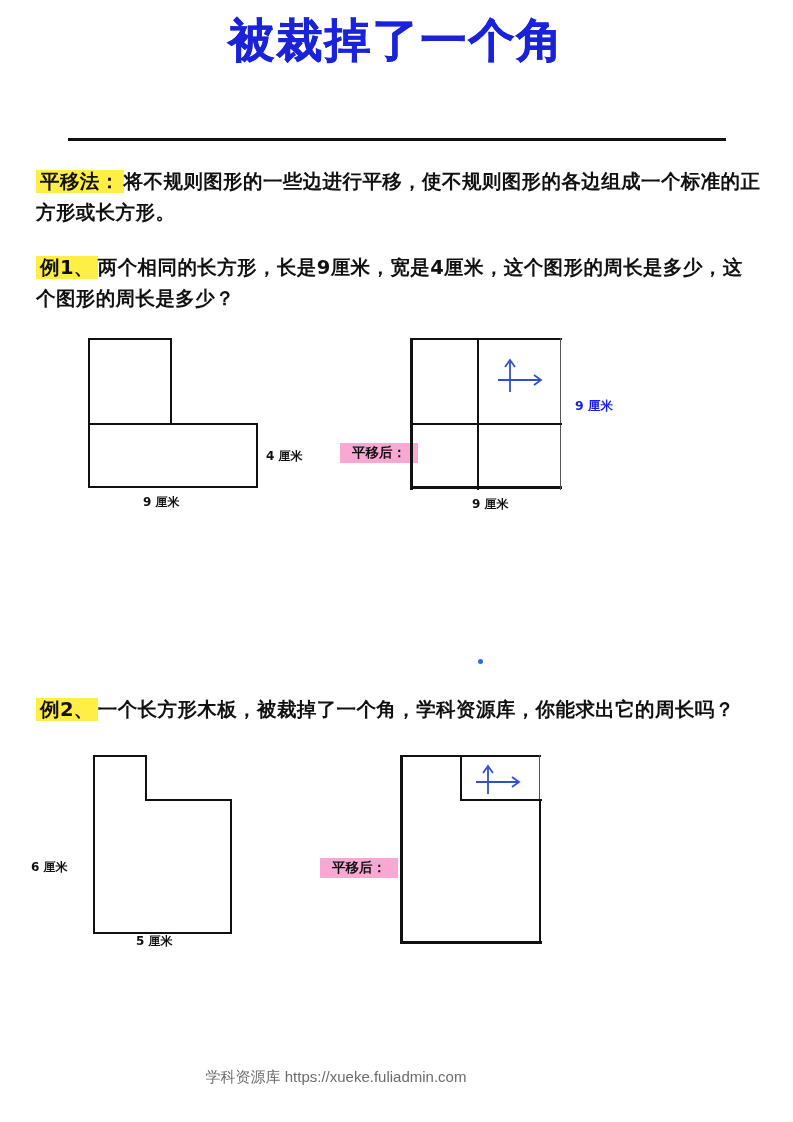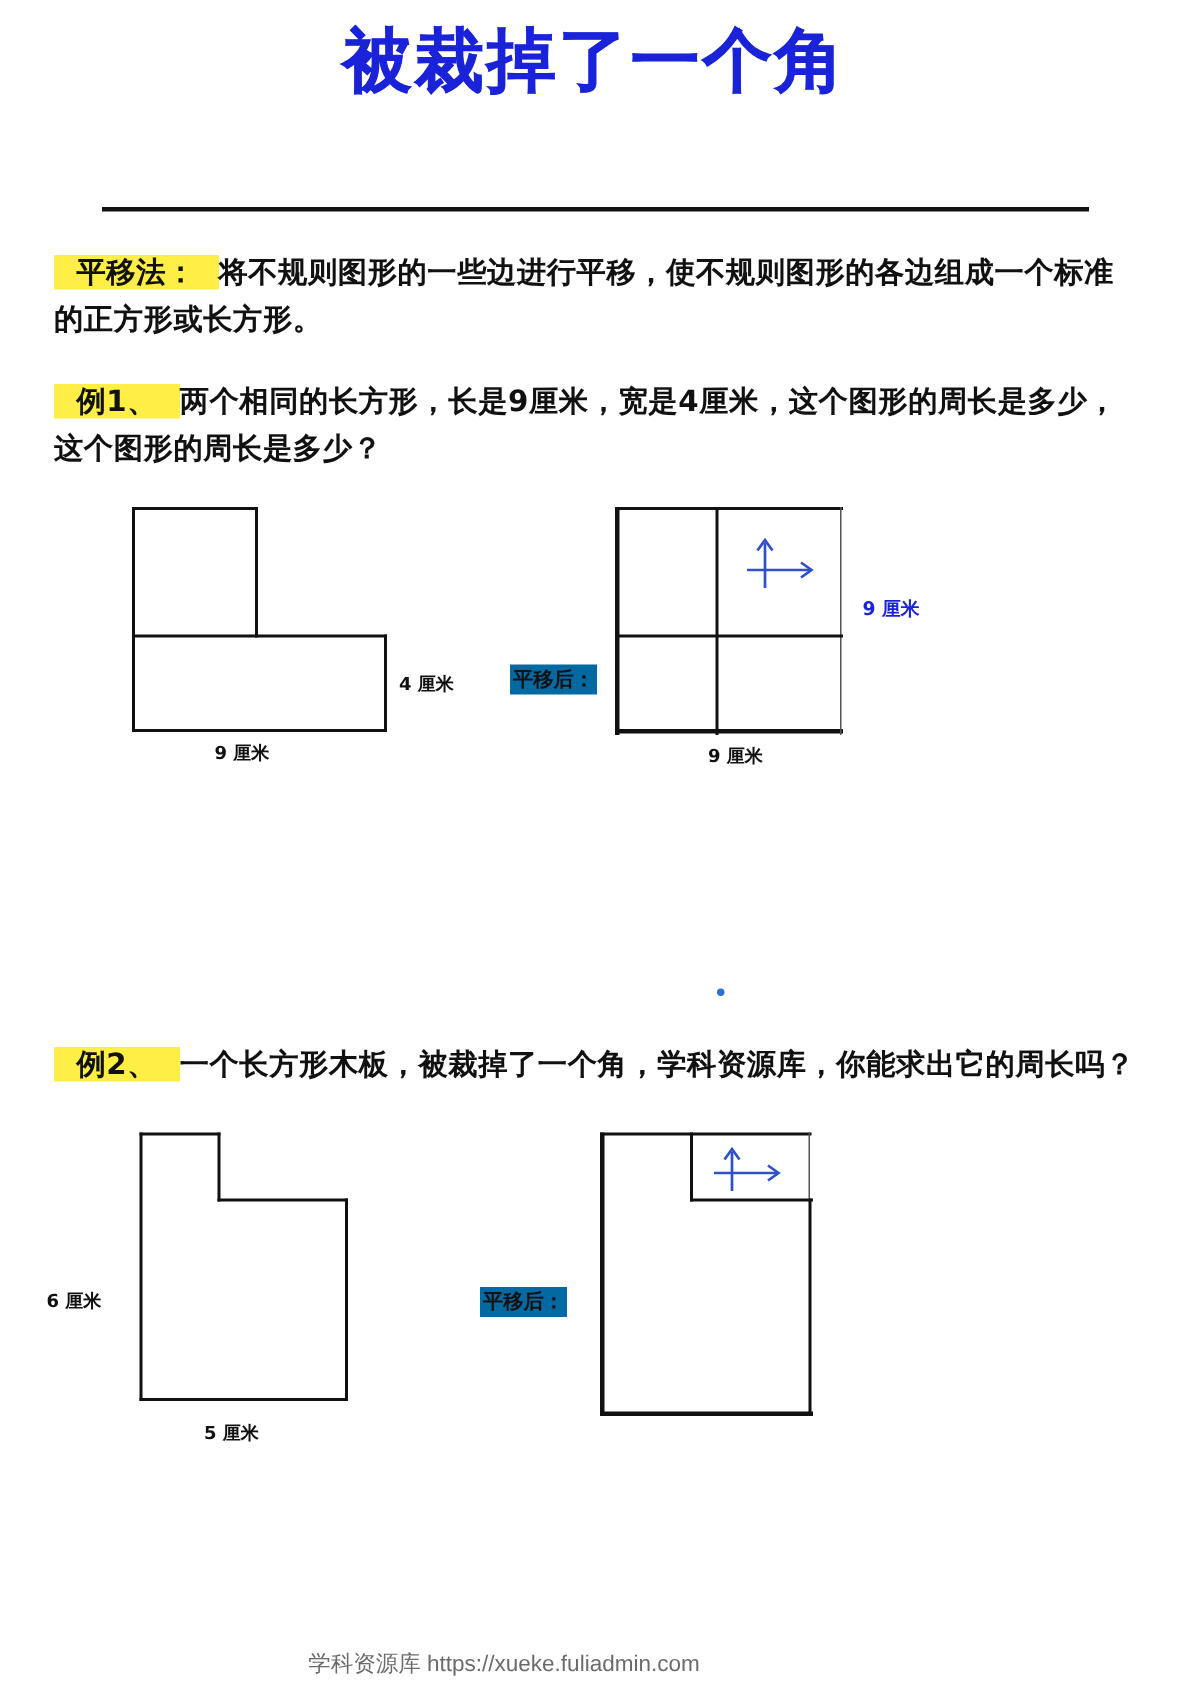--- a/index.html
+++ b/index.html
@@ -70,7 +70,7 @@
   }
   .hl {
     background: #ffee45;
-    padding: 0 15px;
+    padding: 0 4px;
   }
 
   #method-para { top: 166px; left: 36px; width: 726px; }

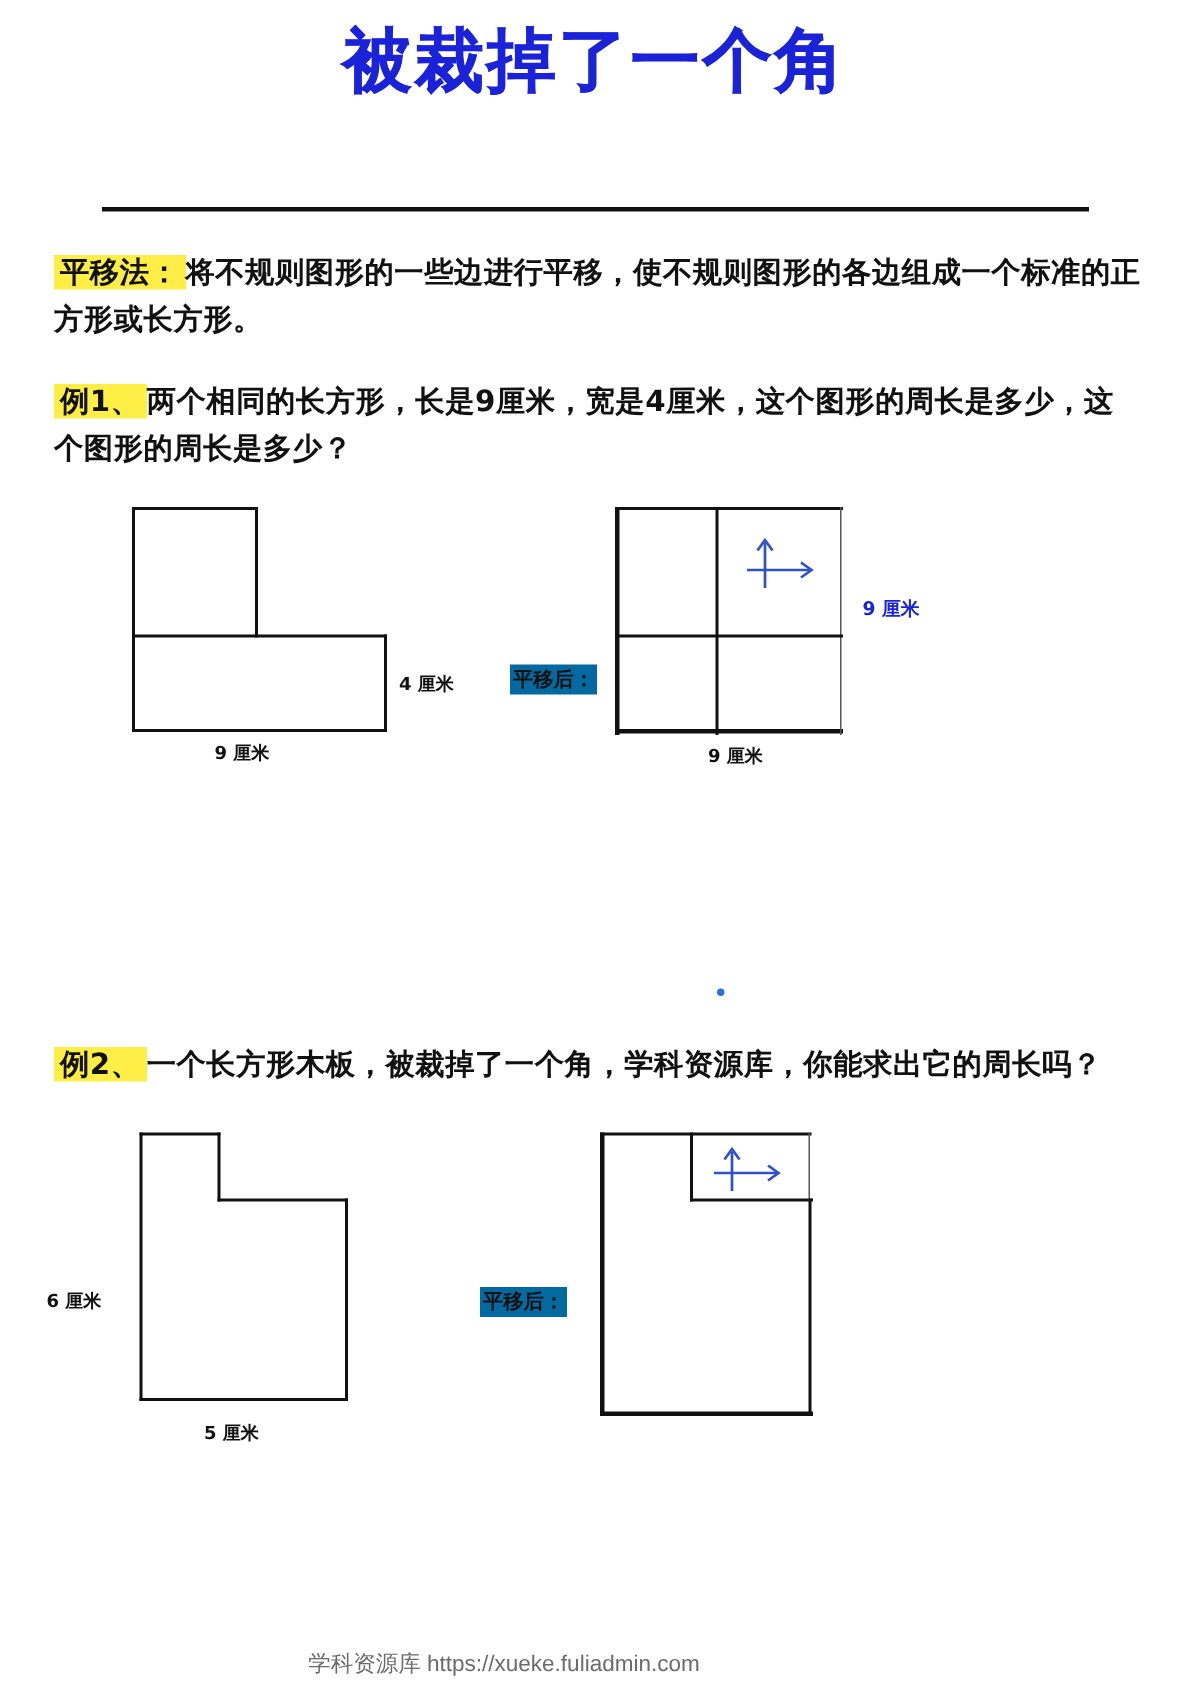--- a/index.html
+++ b/index.html
@@ -105,8 +105,8 @@
     font-size: 13.5px;
     font-weight: bold;
     color: #111;
-    background: #0369a1;
-    padding: 1px 2px;
+    background: #f9a8d4;
+    padding: 1px 12px;
     white-space: nowrap;
   }
   .thin { background: #555; }

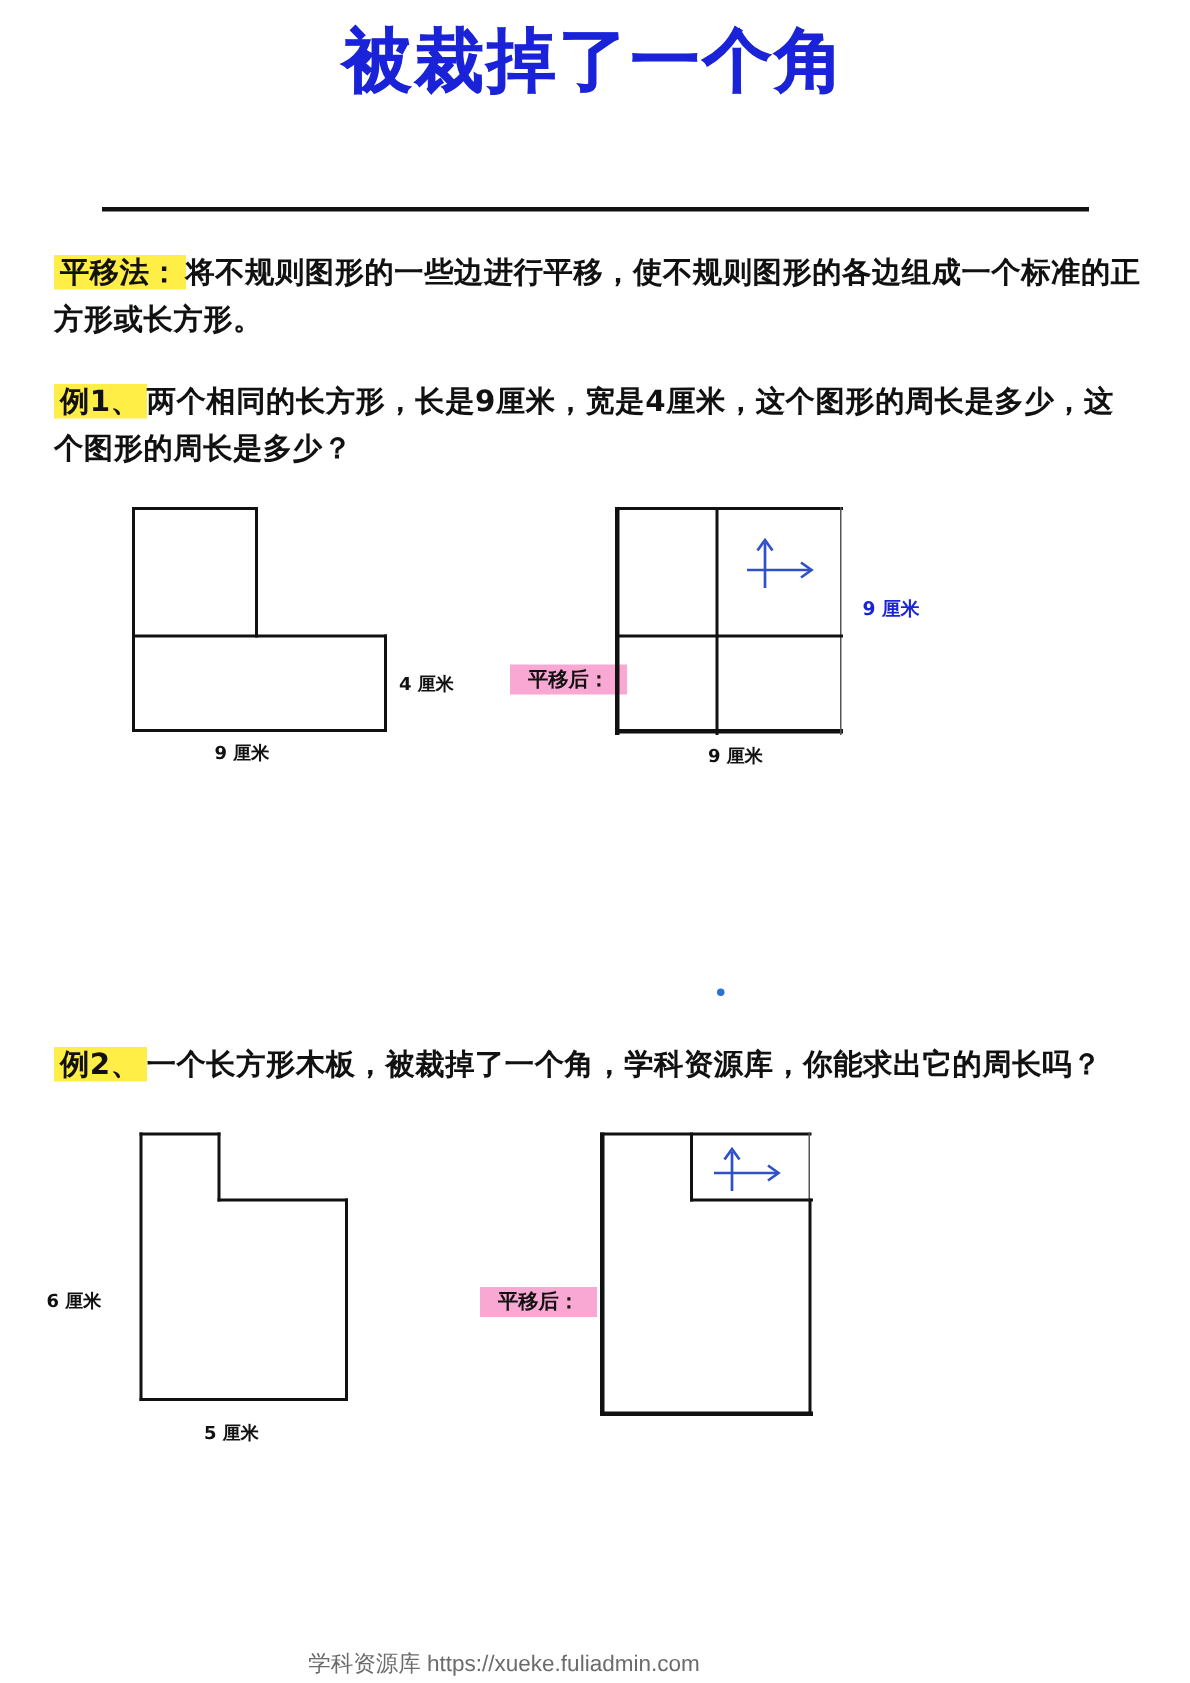--- a/index.html
+++ b/index.html
@@ -213,7 +213,7 @@
     <div class="ln" style="left:0px;  top:0px;   width:2px;   height:179px;"></div>
 
     <div class="lbl" style="left:-62px; top:104px;">6 厘米</div>
-    <div class="lbl" style="left:43px;  top:192px;">5 厘米</div>
+    <div class="lbl" style="left:43px;  top:178px;">5 厘米</div>
   </div>
 
   <div class="tag" style="top:858px; left:320px;">平移后：</div>

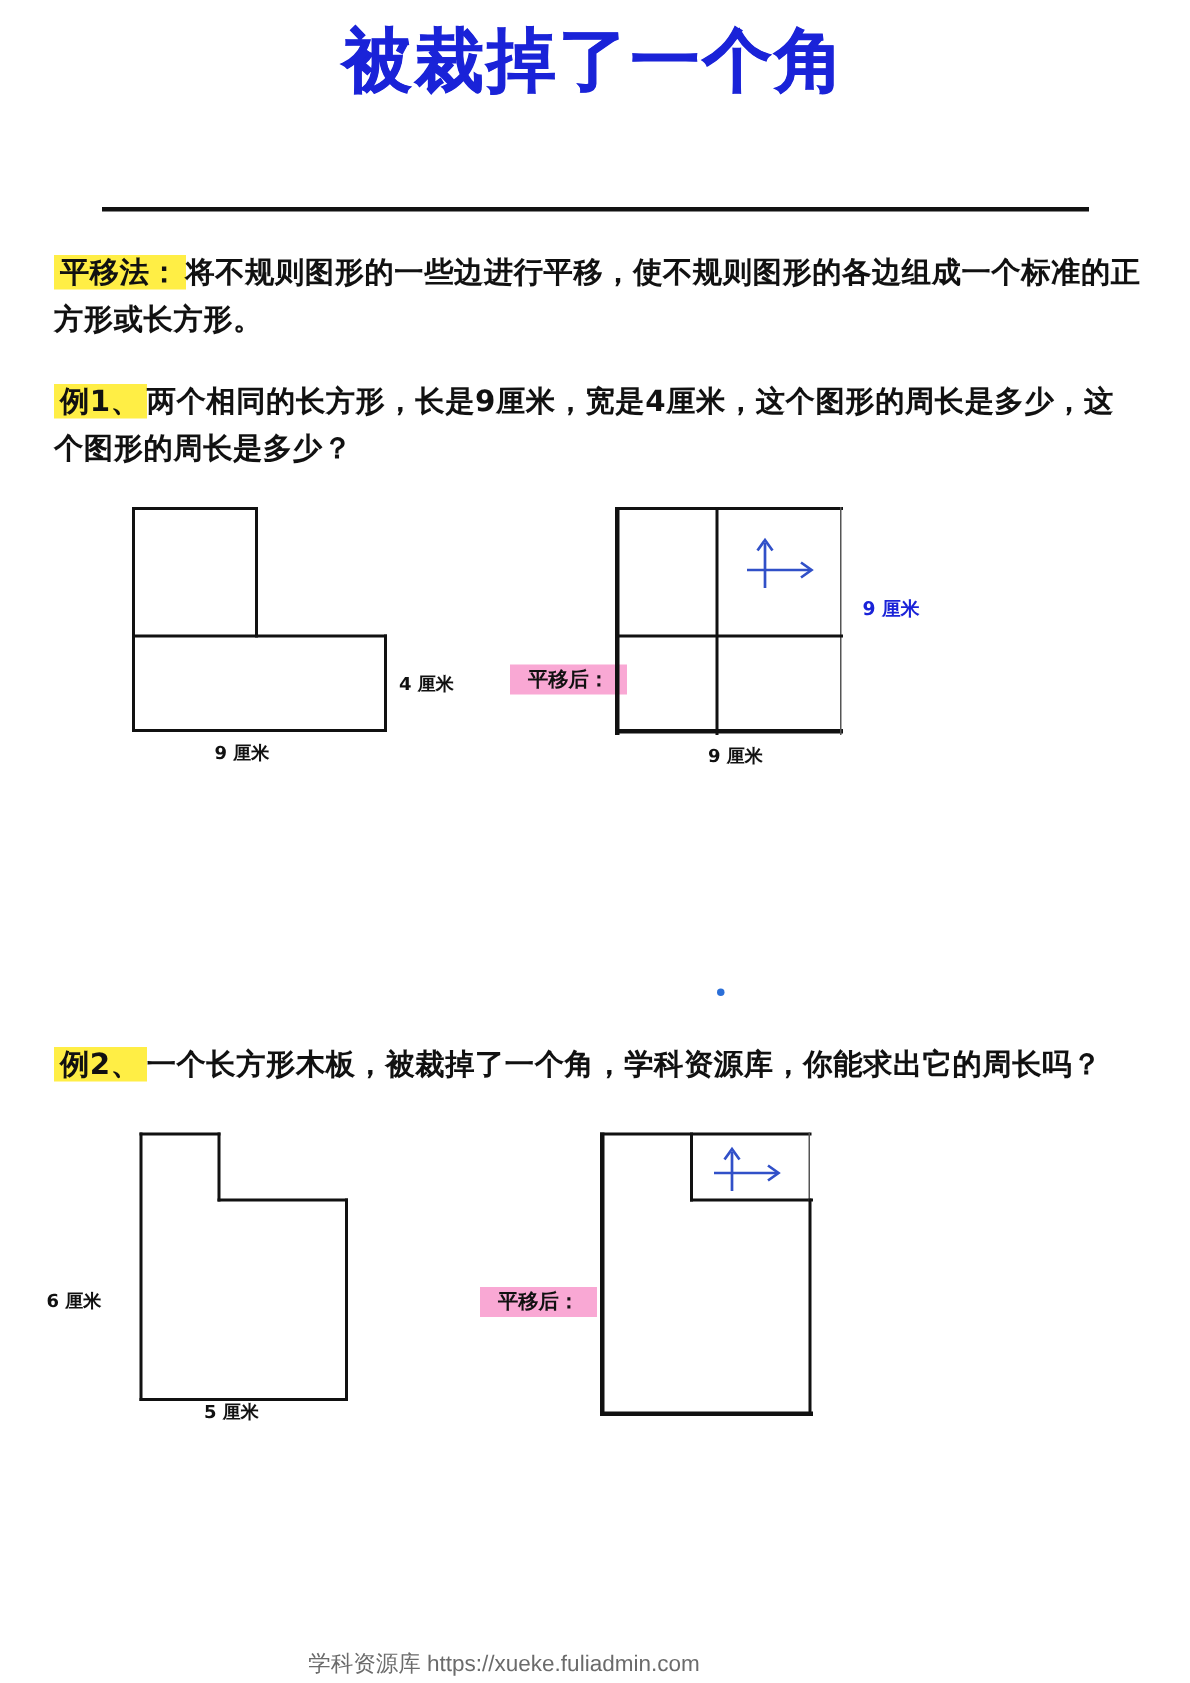--- a/index.html
+++ b/index.html
@@ -124,7 +124,6 @@
     font-family: "Liberation Sans", sans-serif;
     font-size: 15px;
     color: #6b6b6b;
-    margin-top: 32px;
   }
 
   .dot {

